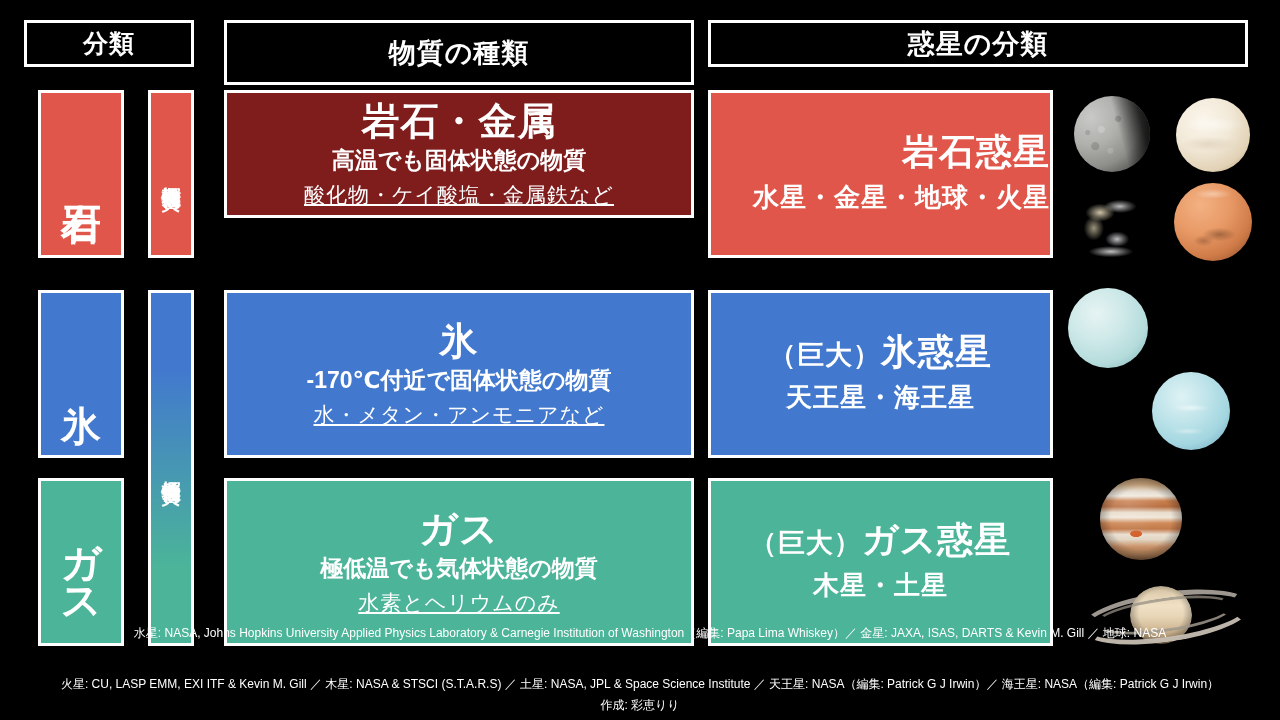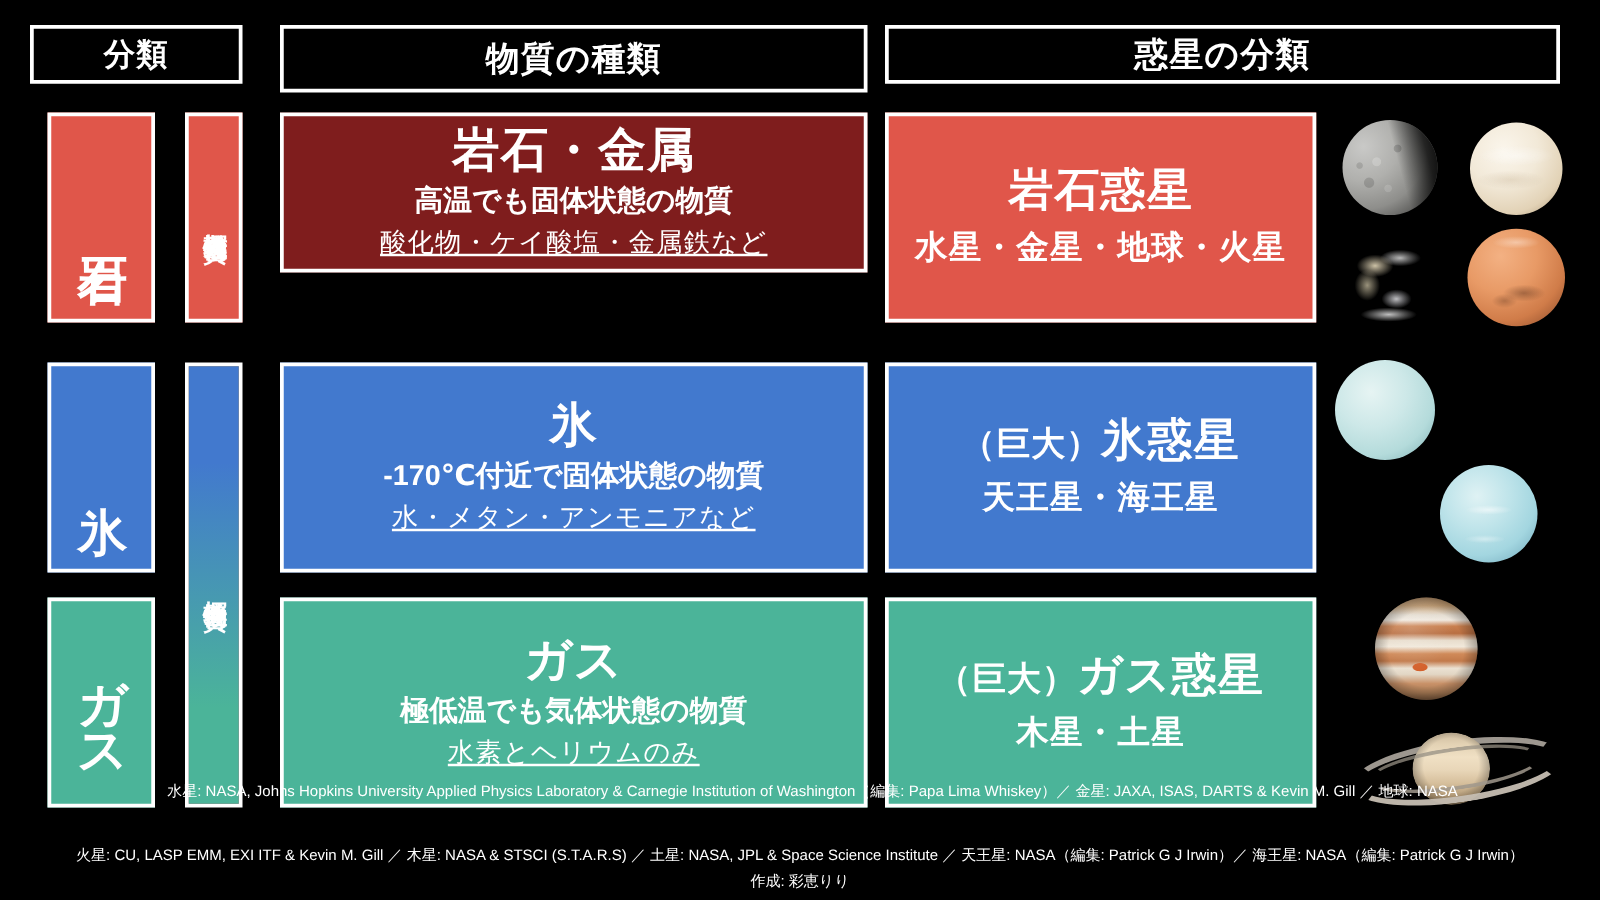--- a/index.html
+++ b/index.html
@@ -34,7 +34,7 @@
     letter-spacing: 1px;
   }
   #hdr-class { left: 24px;  top: 20px; width: 170px; height: 47px; font-size: 25px; font-family: Liberation Mono, monospace; }
-  #hdr-mat   { left: 224px; top: 20px; width: 470px; height: 54px; font-size: 27px; text-align: right; }
+  #hdr-mat   { left: 224px; top: 20px; width: 470px; height: 65px; font-size: 27px; text-align: right; }
   #hdr-plan  { left: 708px; top: 20px; width: 540px; height: 47px; font-size: 27px; }
 
   

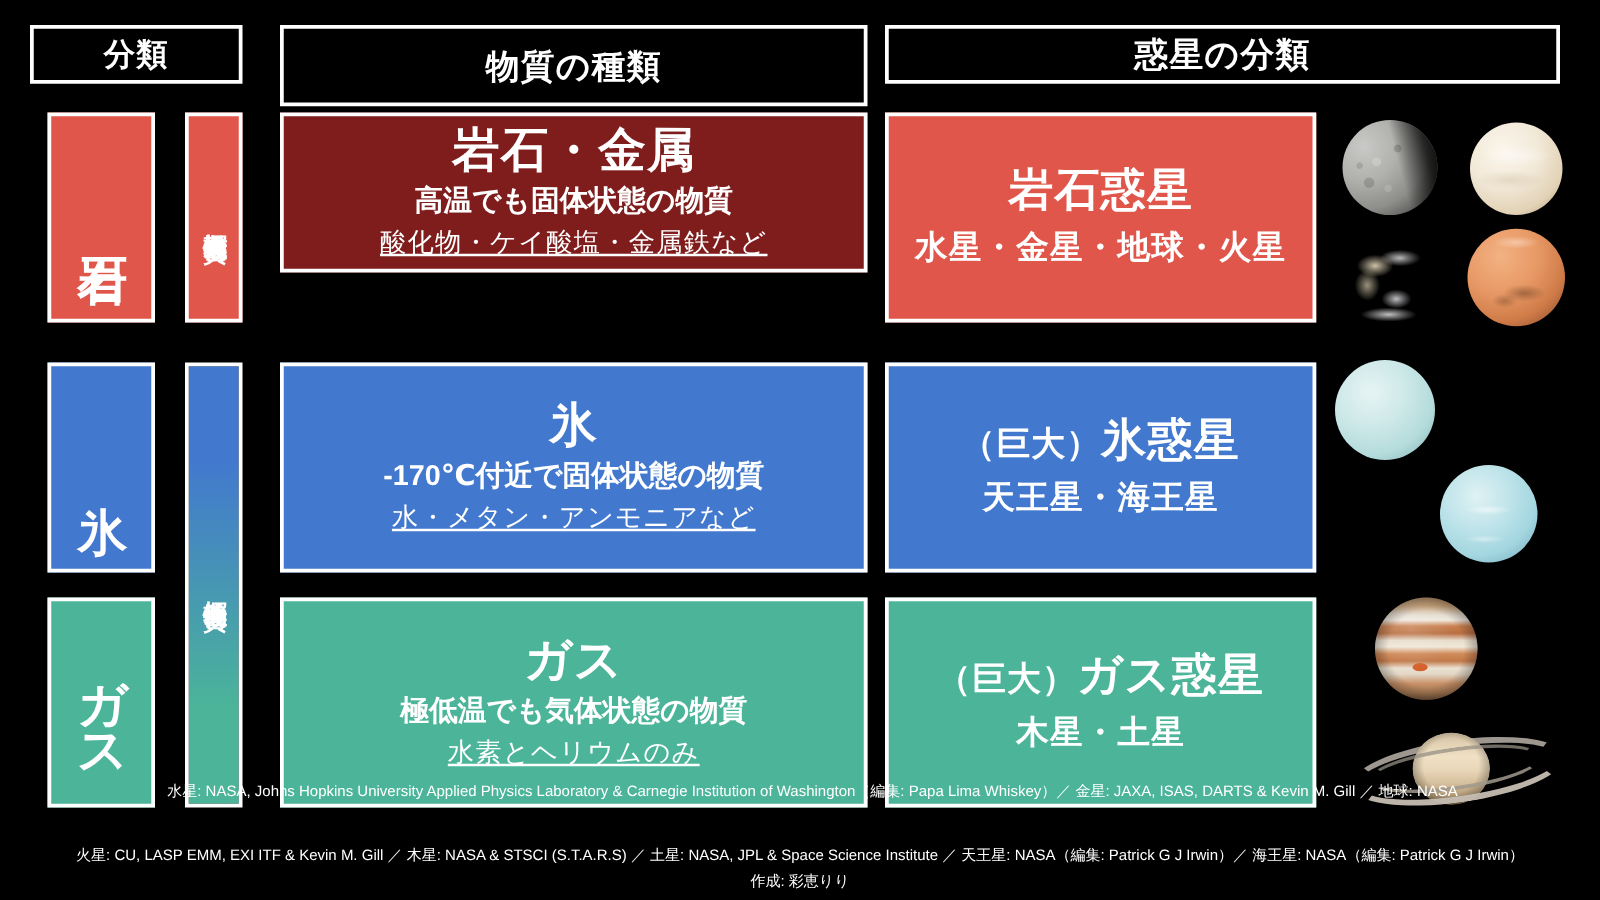--- a/index.html
+++ b/index.html
@@ -75,7 +75,7 @@
   #mat-gas  { left: 224px; top: 478px; width: 470px; height: 168px; background: #4BB499; }
 
   
-  #pl-rock { left: 708px; top: 90px;  width: 345px; height: 168px; background: #E0564A; }
+  #pl-rock { left: 708px; top: 90px;  width: 345px; height: 168px; background: #E0564A; align-items: flex-end; }
   #pl-ice  { left: 708px; top: 290px; width: 345px; height: 168px; background: #4279CE; }
   #pl-gas  { left: 708px; top: 478px; width: 345px; height: 168px; background: #4BB499; }
 

